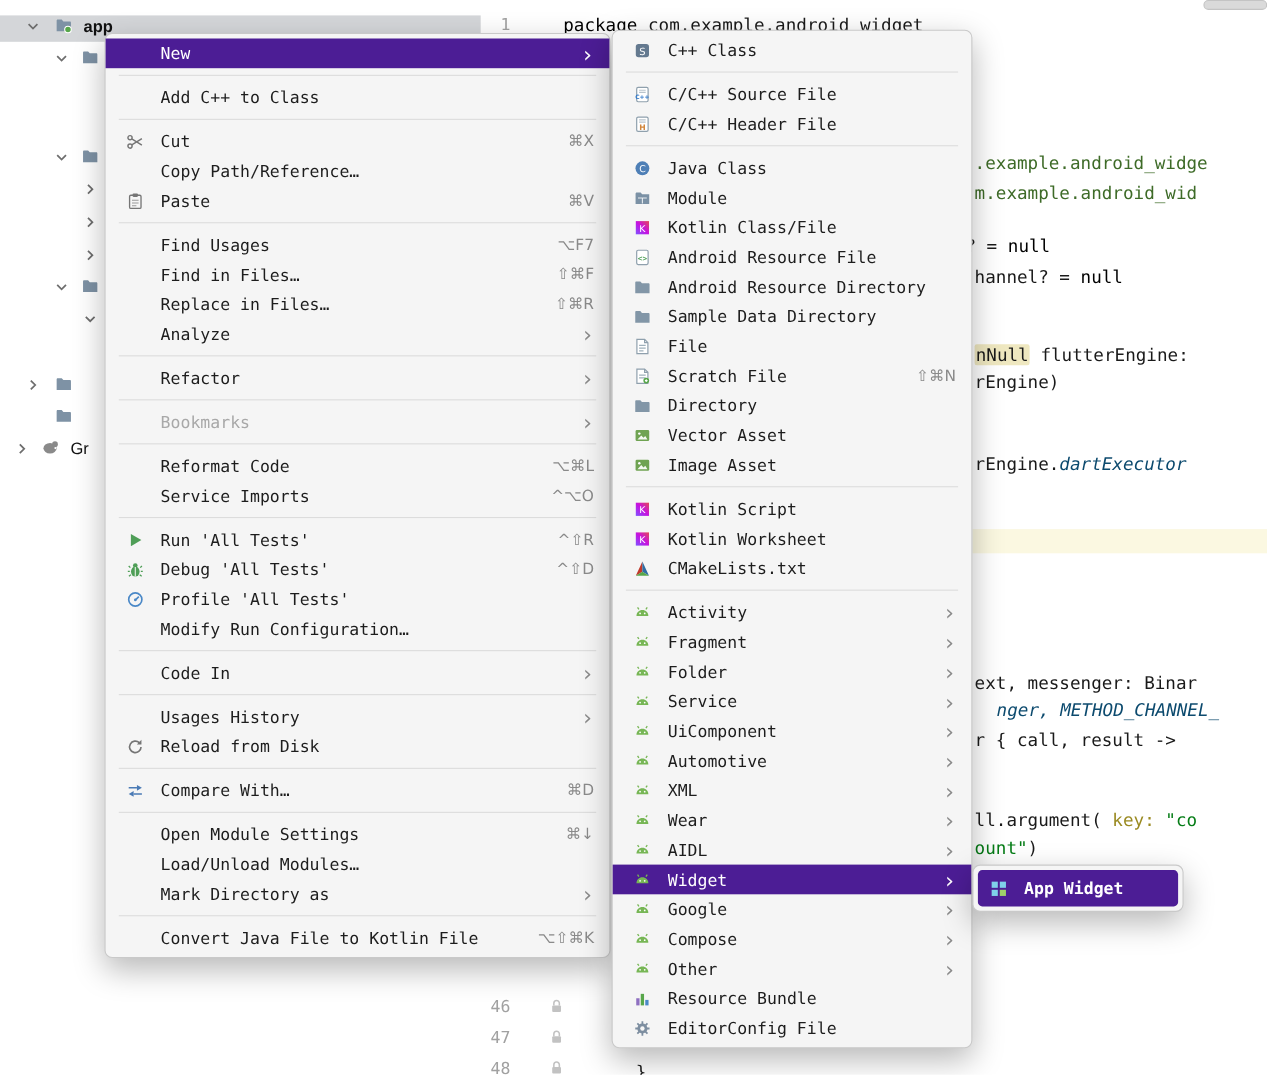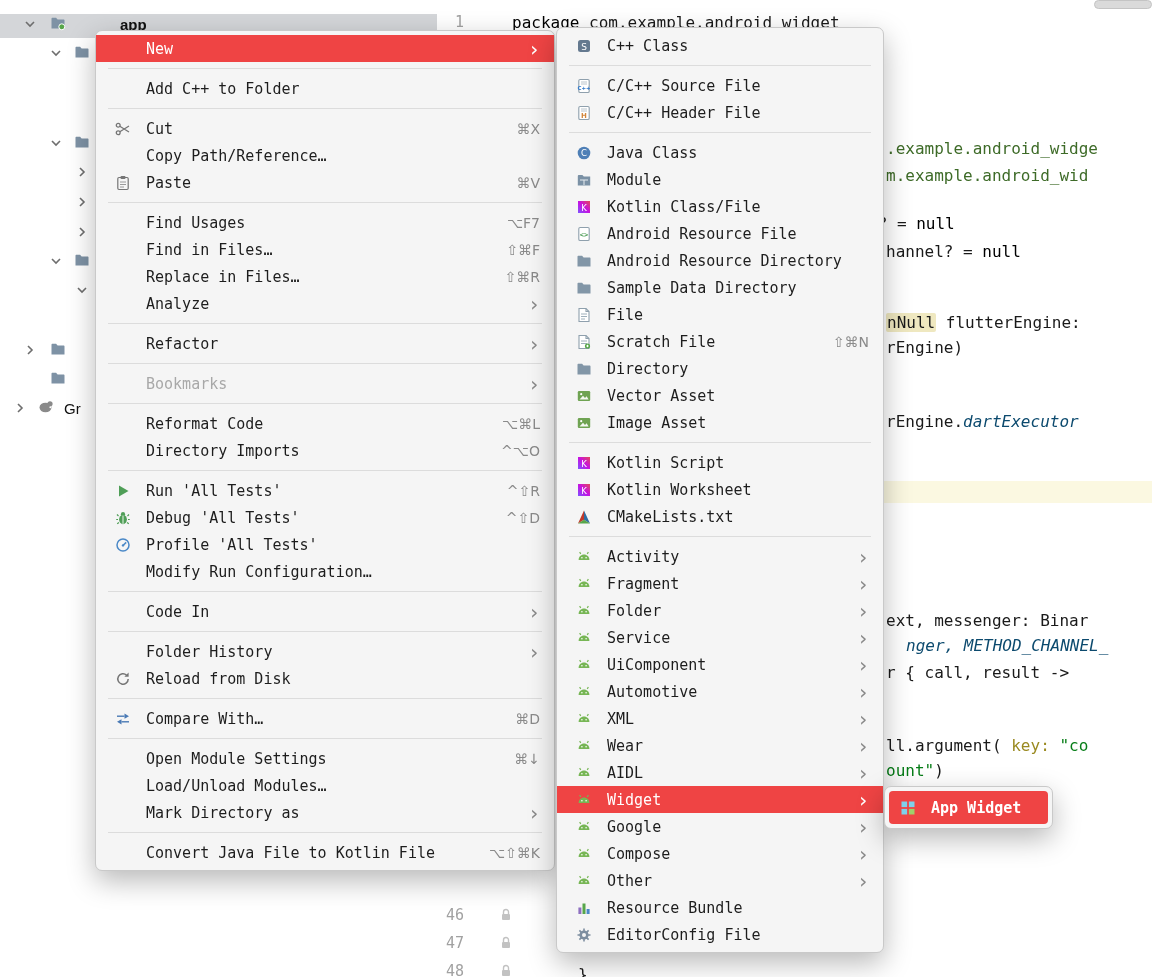--- a/index.html
+++ b/index.html
@@ -24,7 +24,7 @@
   .tree-icon{position:absolute;width:16px;height:16px;}
   .tree-label{position:absolute;font-family:"Liberation Sans","DejaVu Sans",sans-serif;
               font-size:15px;color:#111;line-height:20px;}
-  .tree-label.bold{font-weight:bold;margin-left:44px;}
+  .tree-label.bold{font-weight:bold;}
   
   .menu-panel{position:absolute;background:#f5f5f5;border:1px solid #c9c9c9;border-radius:7px;
               box-shadow:0 10px 28px rgba(0,0,0,.28);padding:4px 0;box-sizing:border-box;z-index:30;}

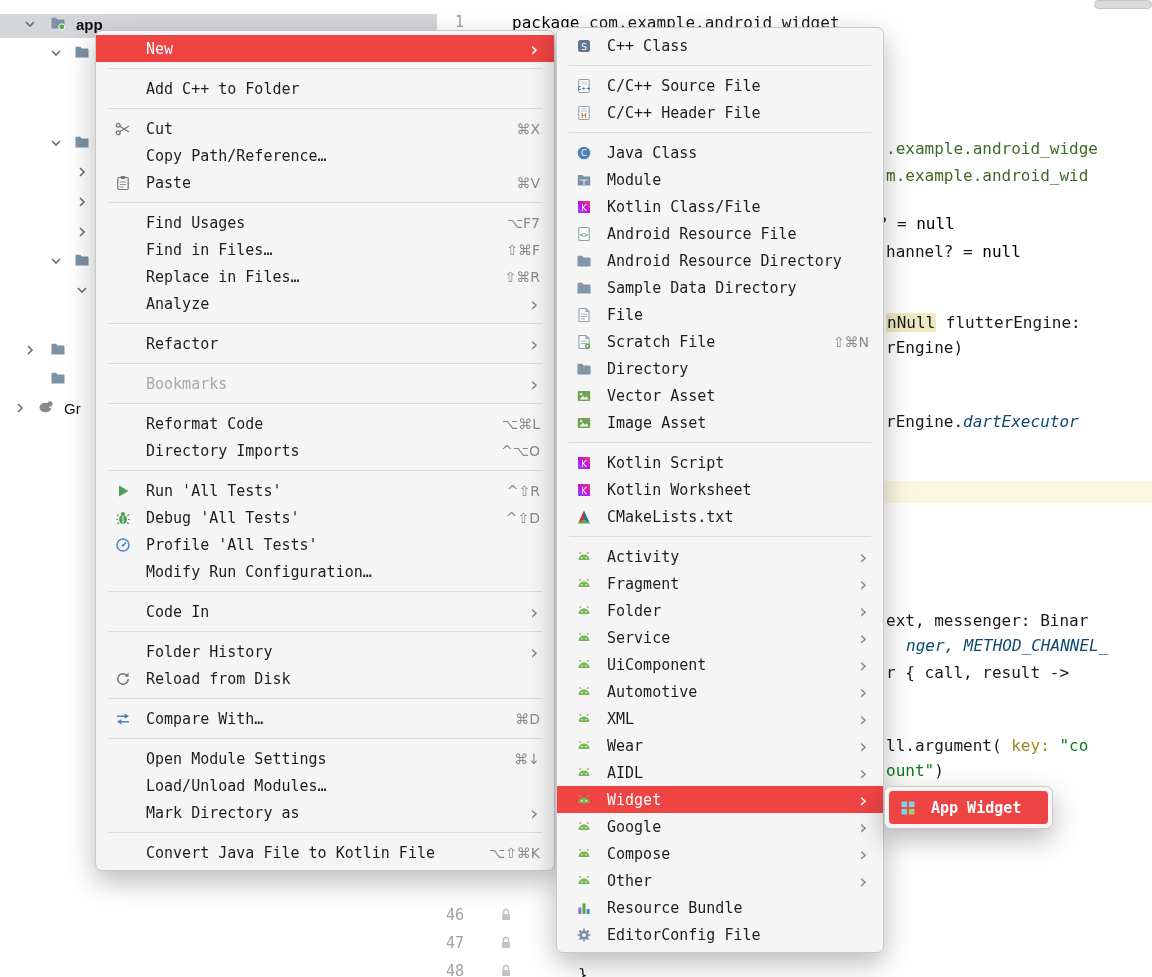--- a/index.html
+++ b/index.html
@@ -39,7 +39,7 @@
   .menu-row .shortcut{margin-left:auto;color:#8a8a8a;font-size:14px;
                       font-family:"DejaVu Sans",sans-serif;padding-left:18px;}
   .menu-row .arrow{margin-left:auto;color:#8a8a8a;font-size:20px;line-height:16px;padding-left:18px;}
-  .menu-row.selected{background:#ef4444;color:#fff;}
+  .menu-row.selected{background:#4c1d95;color:#fff;}
   .menu-row.selected .shortcut,.menu-row.selected .arrow{color:#fff;}
   .menu-row.disabled{color:#a8a8a8;}
   .menu-sep{height:13px;display:flex;align-items:center;padding:0 12px;}

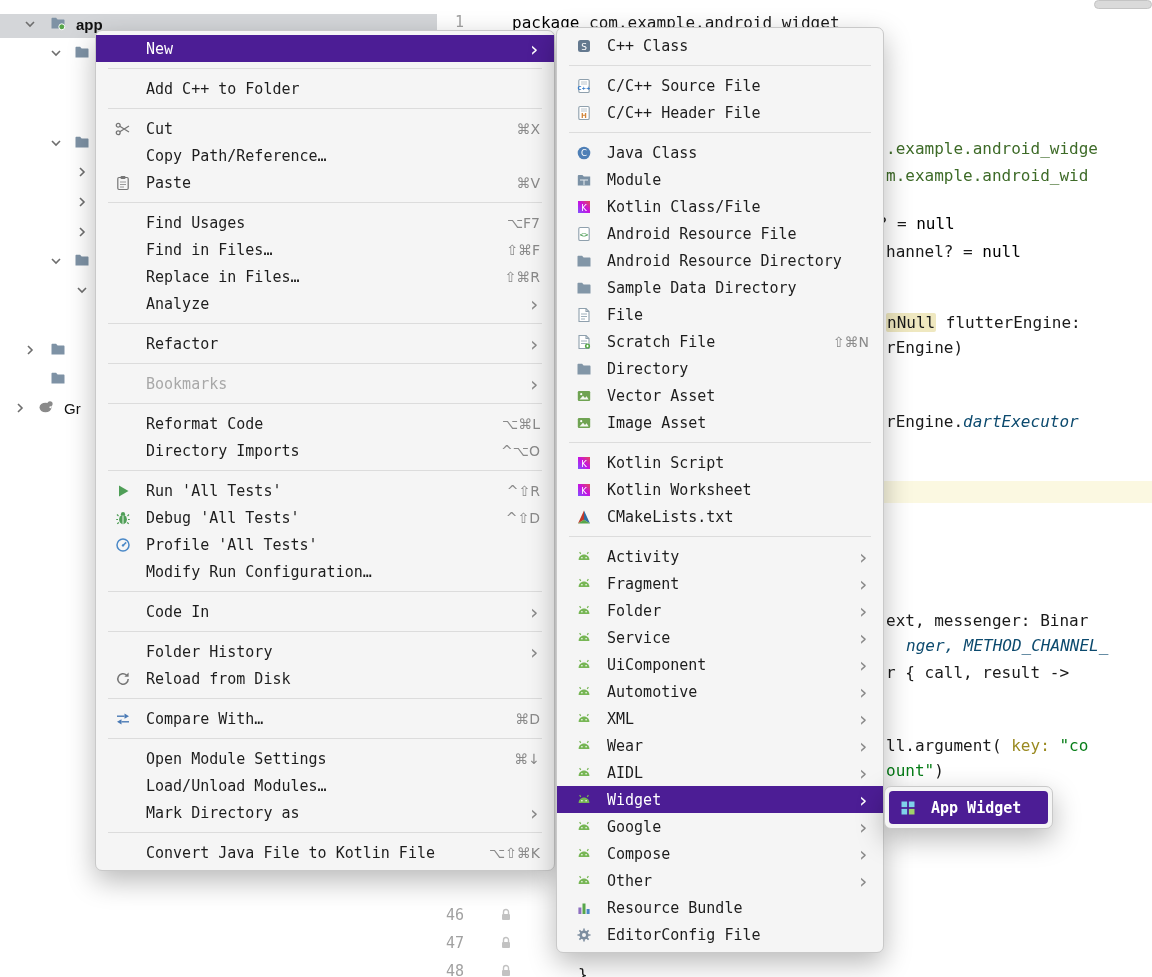--- a/index.html
+++ b/index.html
@@ -166,7 +166,7 @@
     <div class="menu-sep"></div>
     <div class="menu-row">
       <span class="mi"></span>
-      <span class="lbl">Add C++ to Folder</span>
+      <span class="lbl">Add C++ to Class</span>
     </div>
     <div class="menu-sep"></div>
     <div class="menu-row">

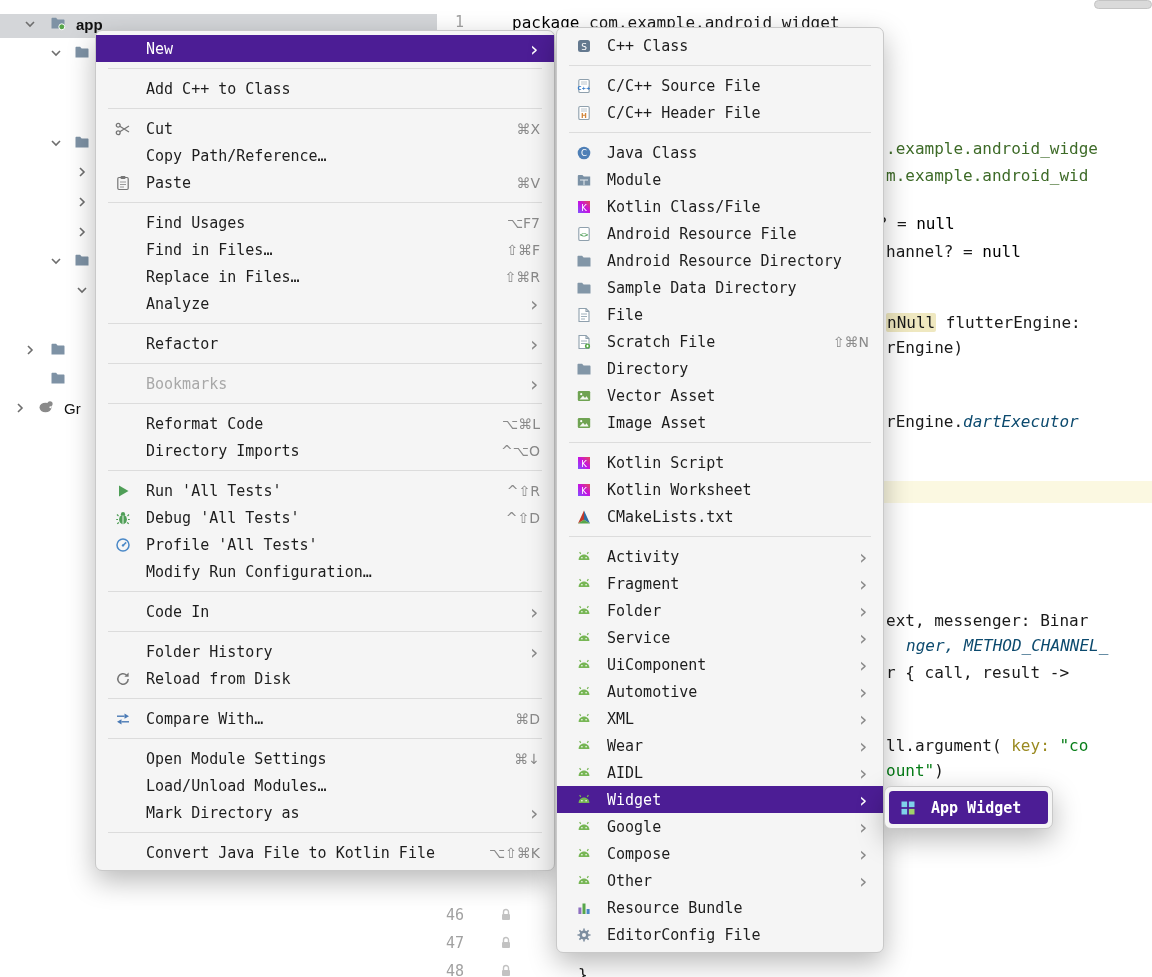--- a/index.html
+++ b/index.html
@@ -238,7 +238,7 @@
     </div>
     <div class="menu-row">
       <span class="mi"></span>
-      <span class="lbl">Directory Imports</span>
+      <span class="lbl">Service Imports</span>
       <span class="shortcut">^⌥O</span>
     </div>
     <div class="menu-sep"></div>

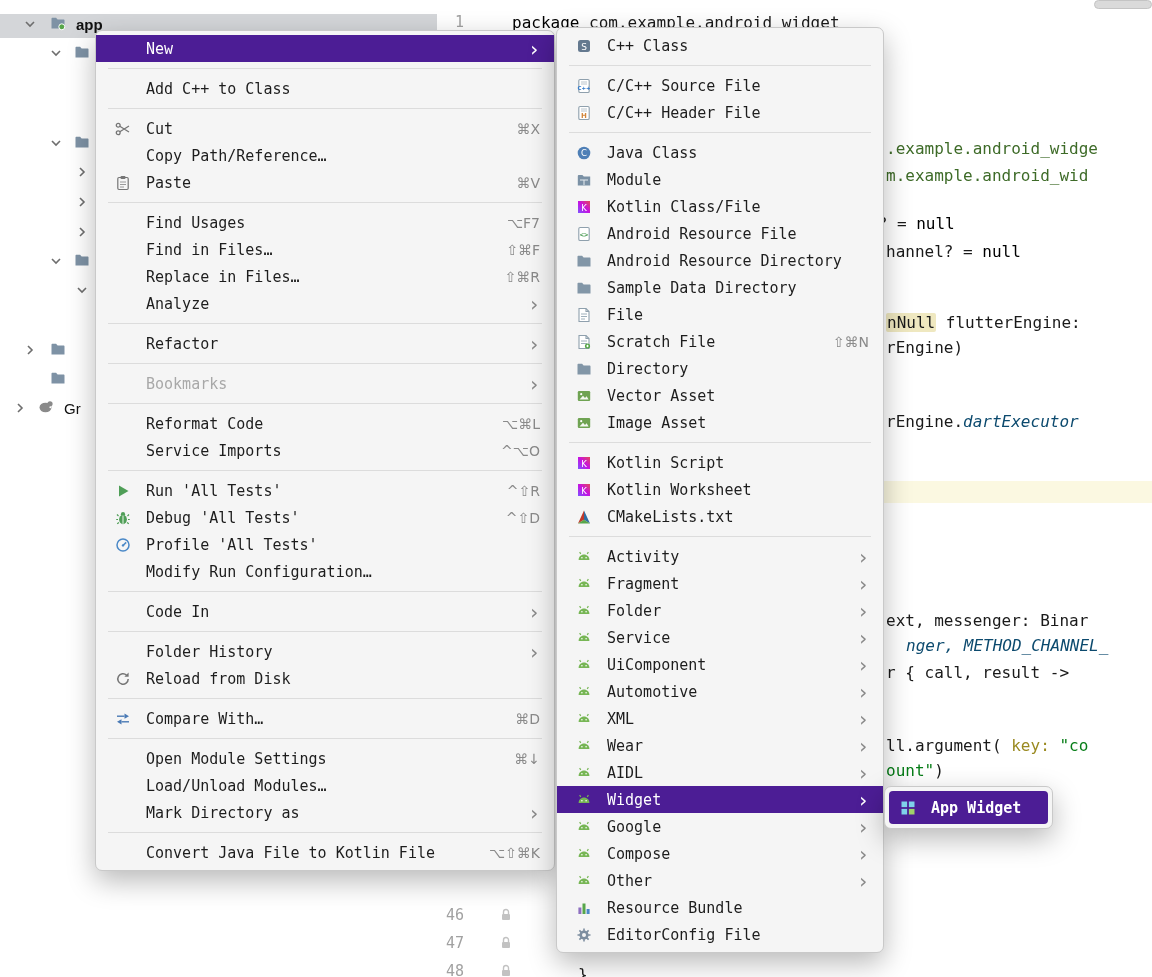--- a/index.html
+++ b/index.html
@@ -288,7 +288,7 @@
     <div class="menu-sep"></div>
     <div class="menu-row">
       <span class="mi"></span>
-      <span class="lbl">Folder History</span>
+      <span class="lbl">Usages History</span>
       <span class="arrow">›</span>
     </div>
     <div class="menu-row">

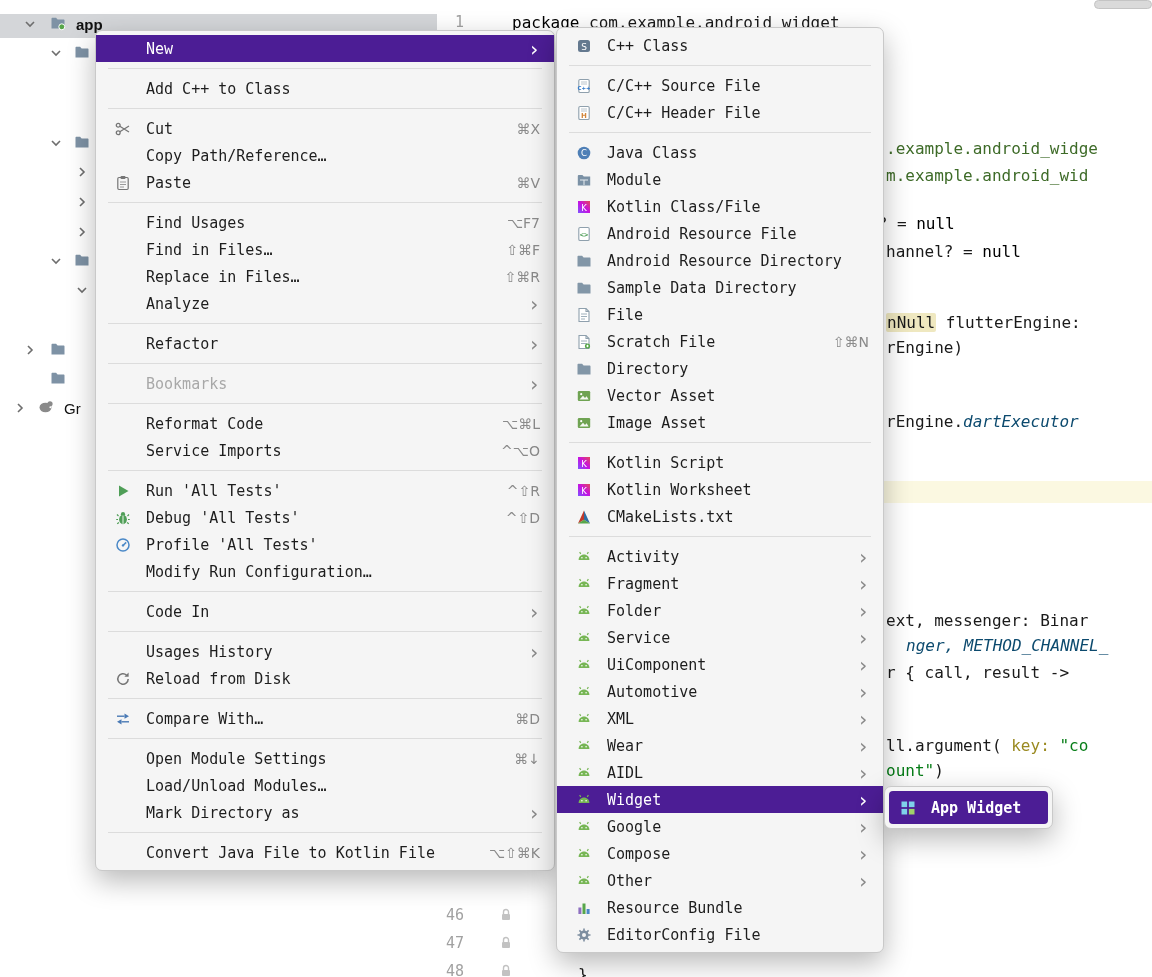--- a/index.html
+++ b/index.html
@@ -30,7 +30,7 @@
               box-shadow:0 10px 28px rgba(0,0,0,.28);padding:4px 0;box-sizing:border-box;z-index:30;}
   #context-menu{left:95px;top:30px;width:460px;}
   #new-submenu{left:556px;top:27px;width:328px;z-index:31;}
-  #widget-submenu{left:884px;top:786px;width:169px;padding:4px;z-index:32;}
+  #widget-submenu{left:884px;top:786px;width:192px;padding:4px;z-index:32;}
   .menu-row{height:27px;display:flex;align-items:center;padding:0 14px 0 16px;
             font-size:15px;color:#1d1d1d;white-space:nowrap;}
   .menu-row .mi{width:22px;min-width:22px;height:16px;margin-right:12px;display:flex;

